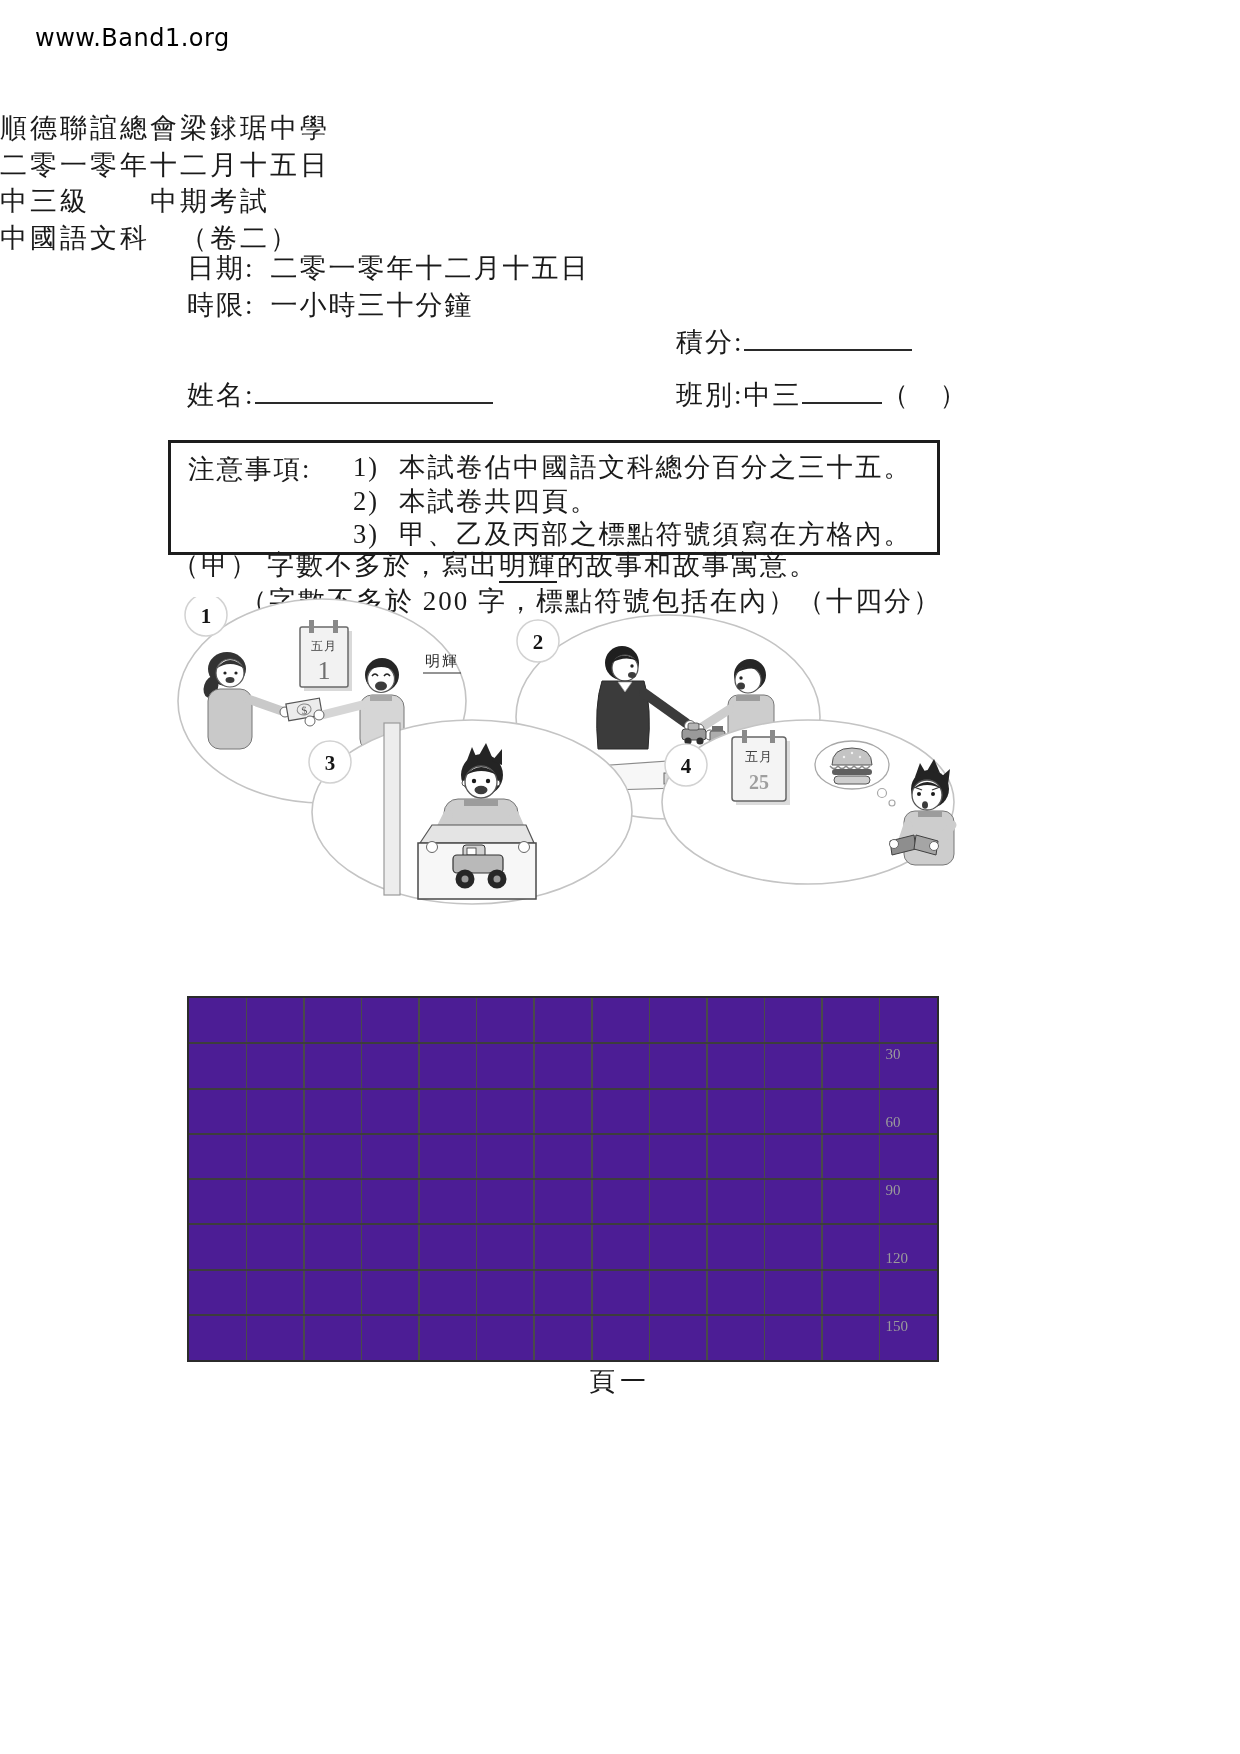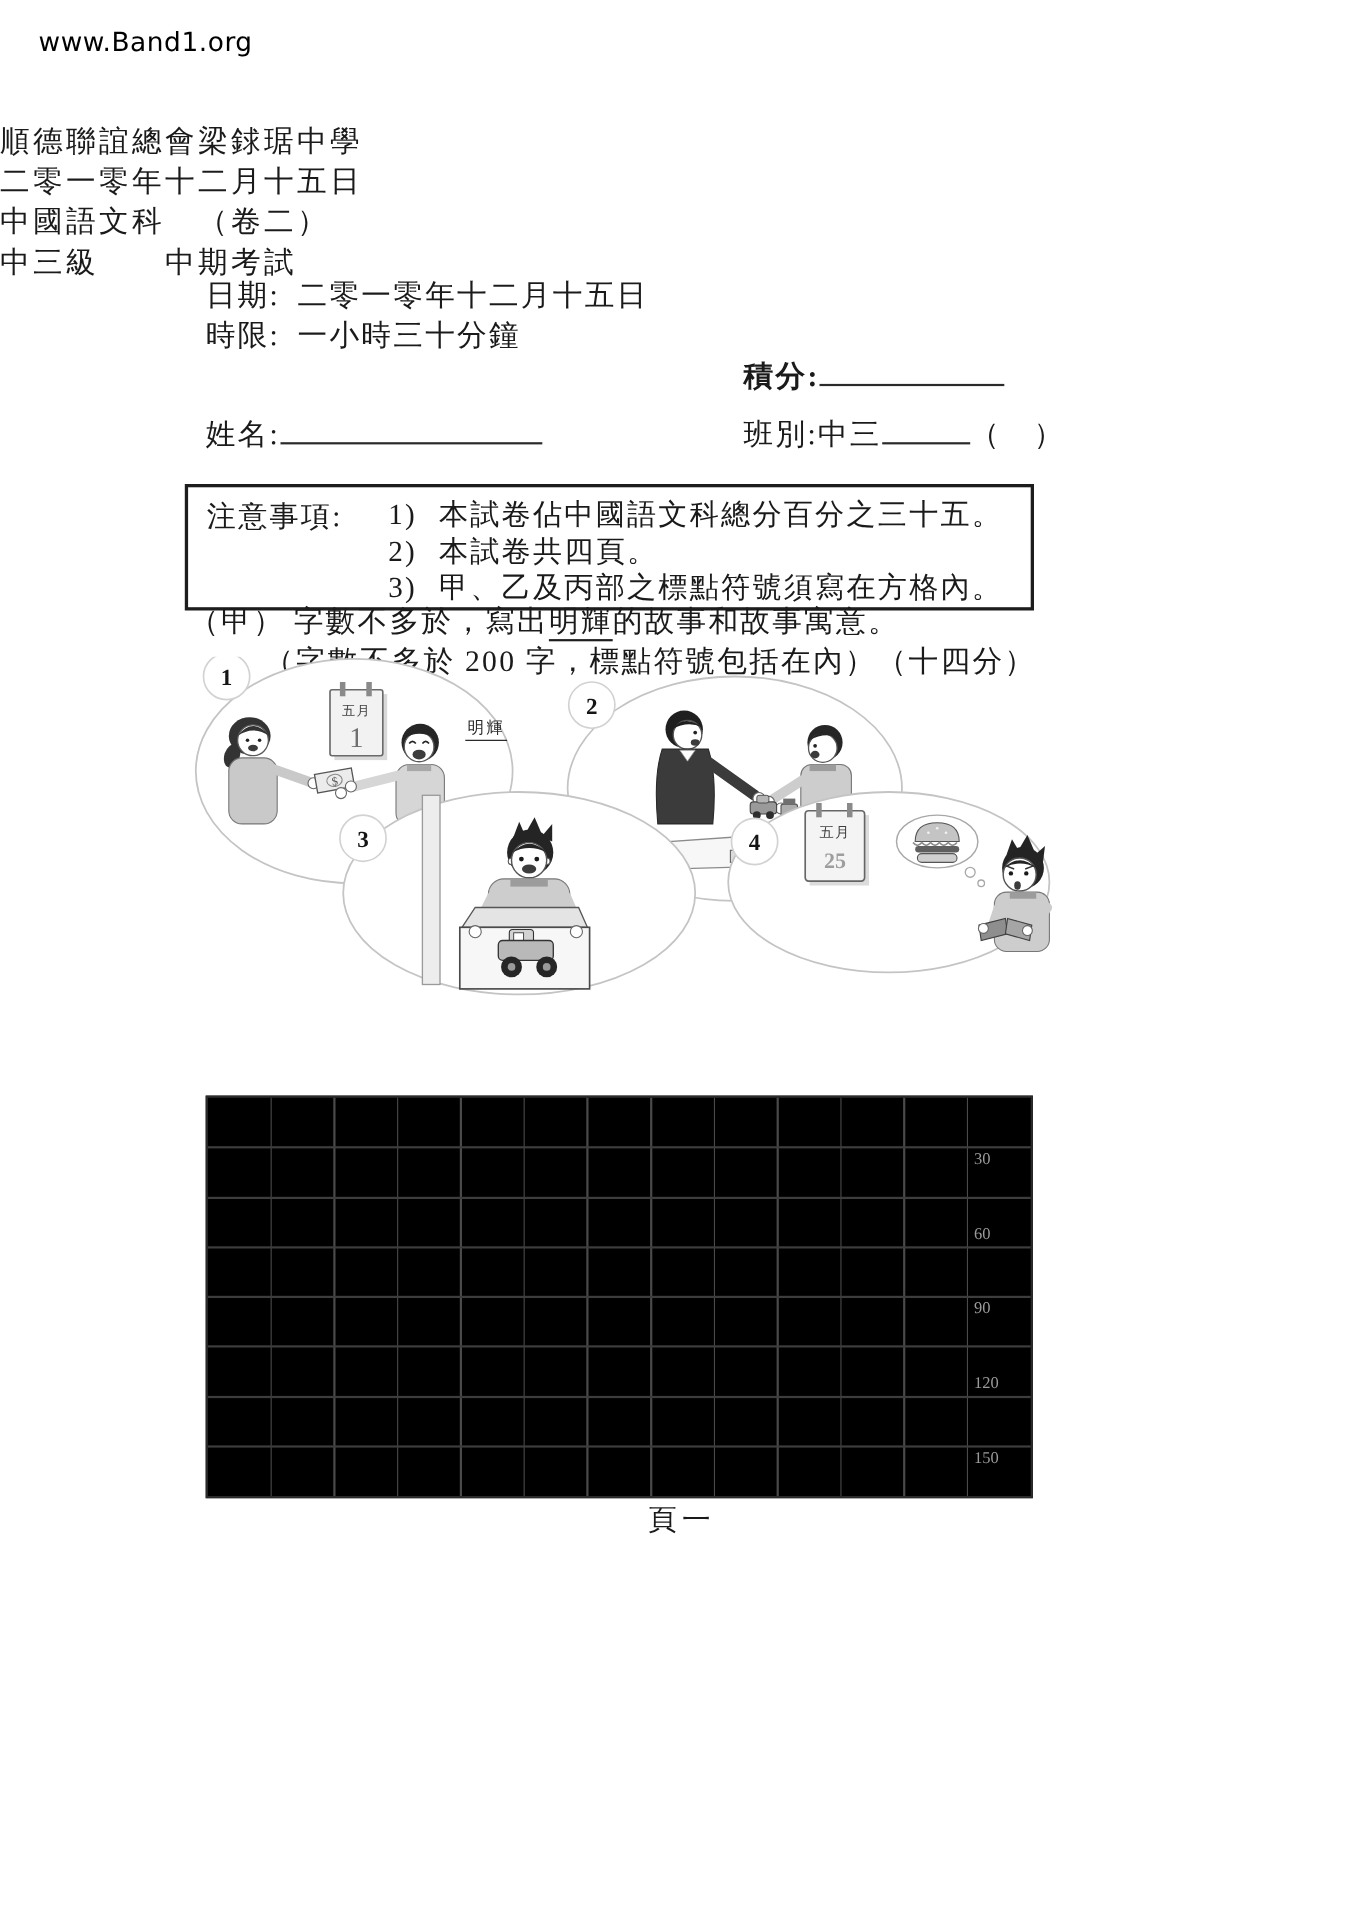--- a/index.html
+++ b/index.html
@@ -58,8 +58,8 @@
   <div class="header-block">
     <div class="header-line">順德聯誼總會梁銶琚中學</div>
     <div class="header-line">二零一零年十二月十五日</div>
+    <div class="header-line">中三級　　中期考試</div>
     <div class="header-line">中國語文科　（卷二）</div>
-    <div class="header-line">中三級　　中期考試</div>
   </div>
 
   <div class="meta-line pos-time">

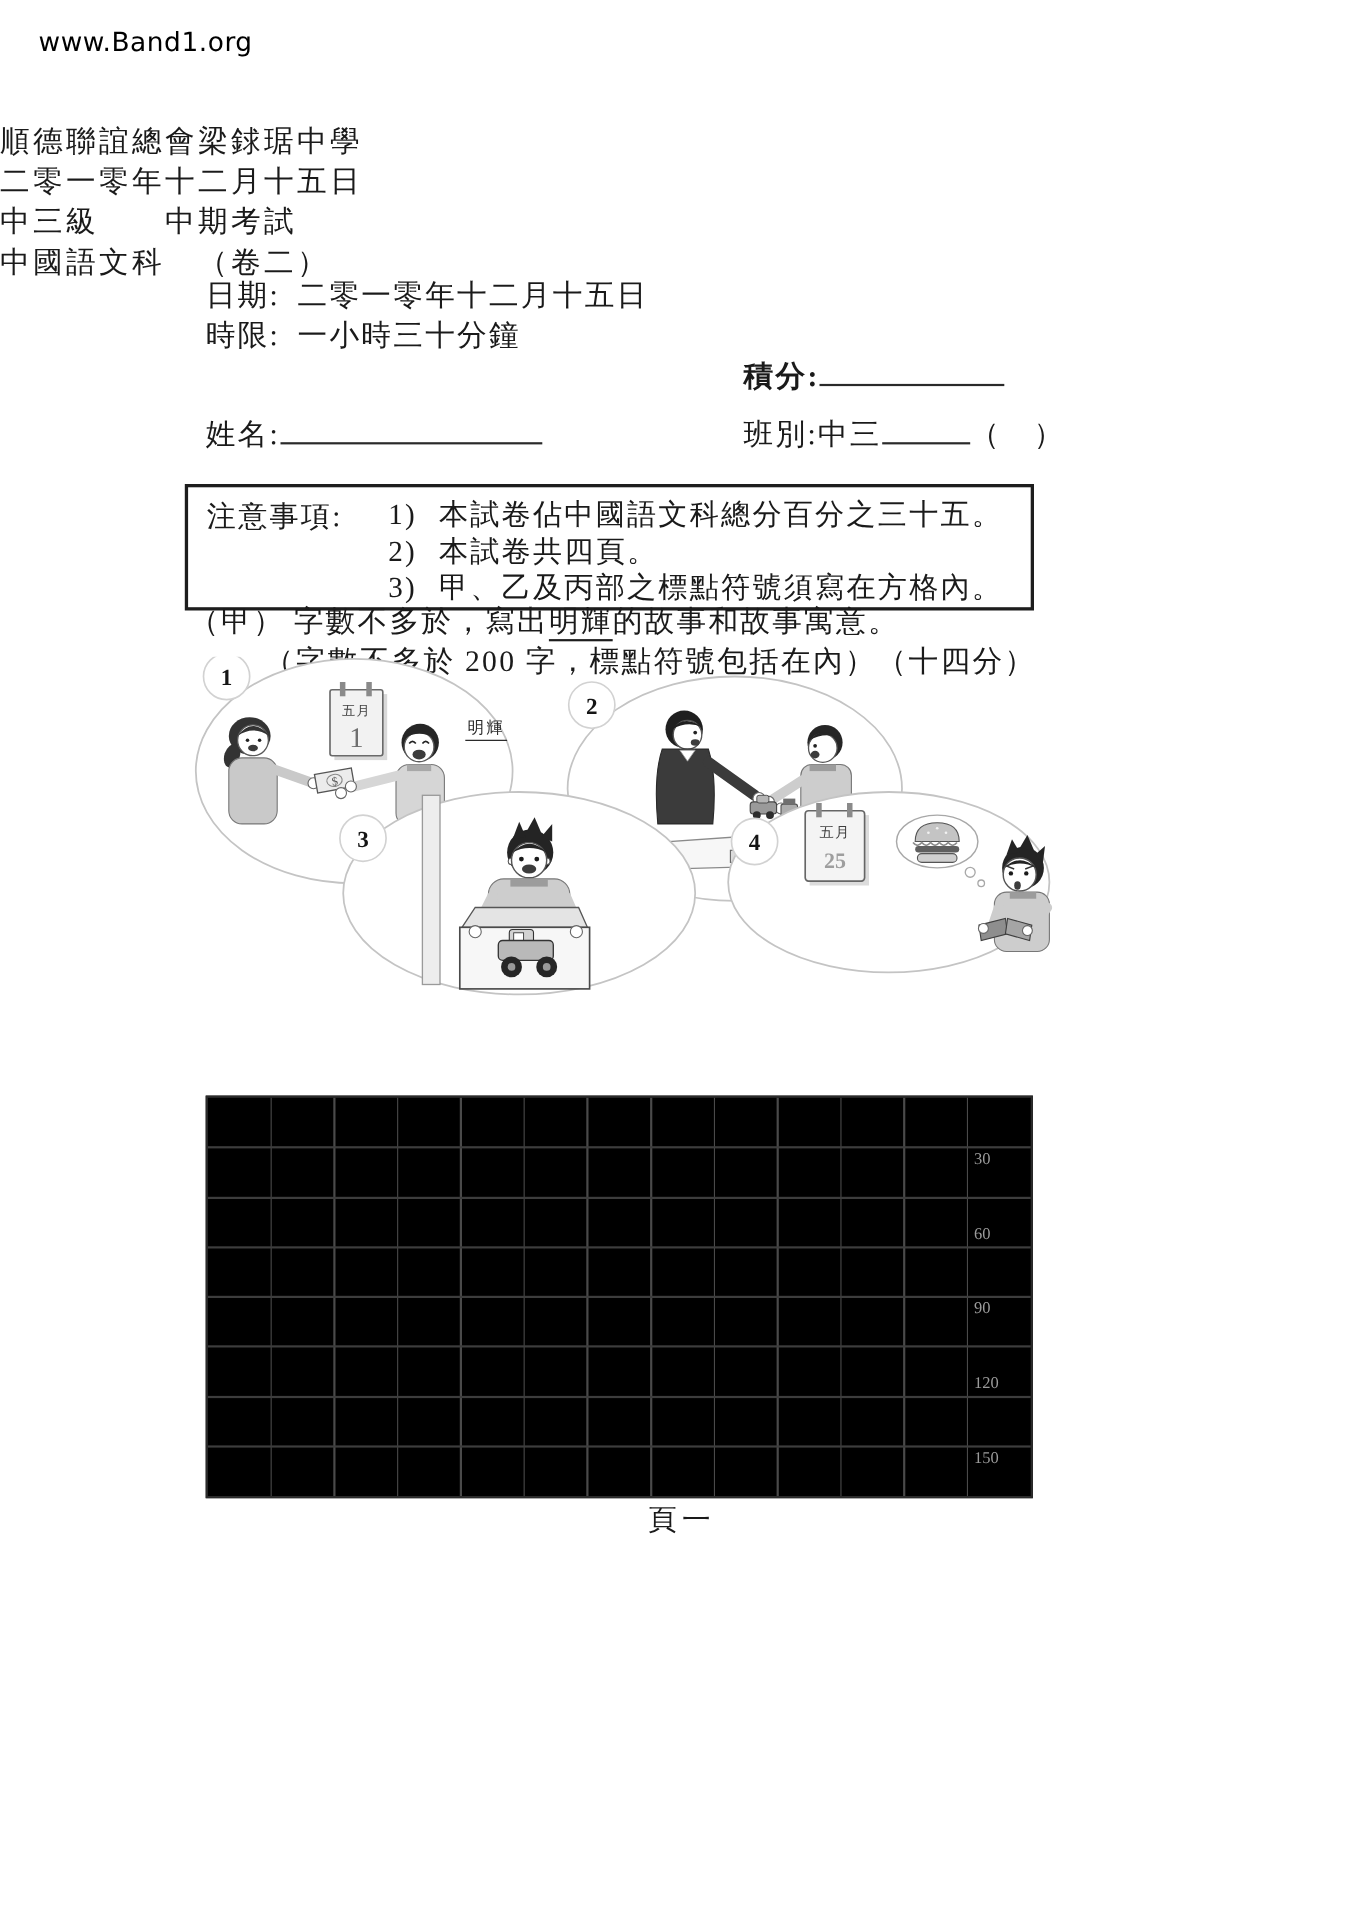--- a/index.html
+++ b/index.html
@@ -17,7 +17,7 @@
   .meta-line .lbl{margin-right:16px;}
   .pos-date{top:250px;}
   .pos-time{top:287px;}
-  .score-line{position:absolute;left:676px;top:322px;font-size:27px;letter-spacing:2px;font-weight:bold;}
+  .score-line{position:absolute;left:676px;top:322px;font-size:27px;letter-spacing:2px;}
   .name-line{position:absolute;left:187px;top:375px;font-size:27px;letter-spacing:2px;}
   .class-line{position:absolute;left:676px;top:375px;font-size:27px;letter-spacing:2px;white-space:nowrap;font-family:Liberation Serif, serif;}
   .blank{display:inline-block;border-bottom:2.2px solid #2a2a2a;height:1em;vertical-align:baseline;}

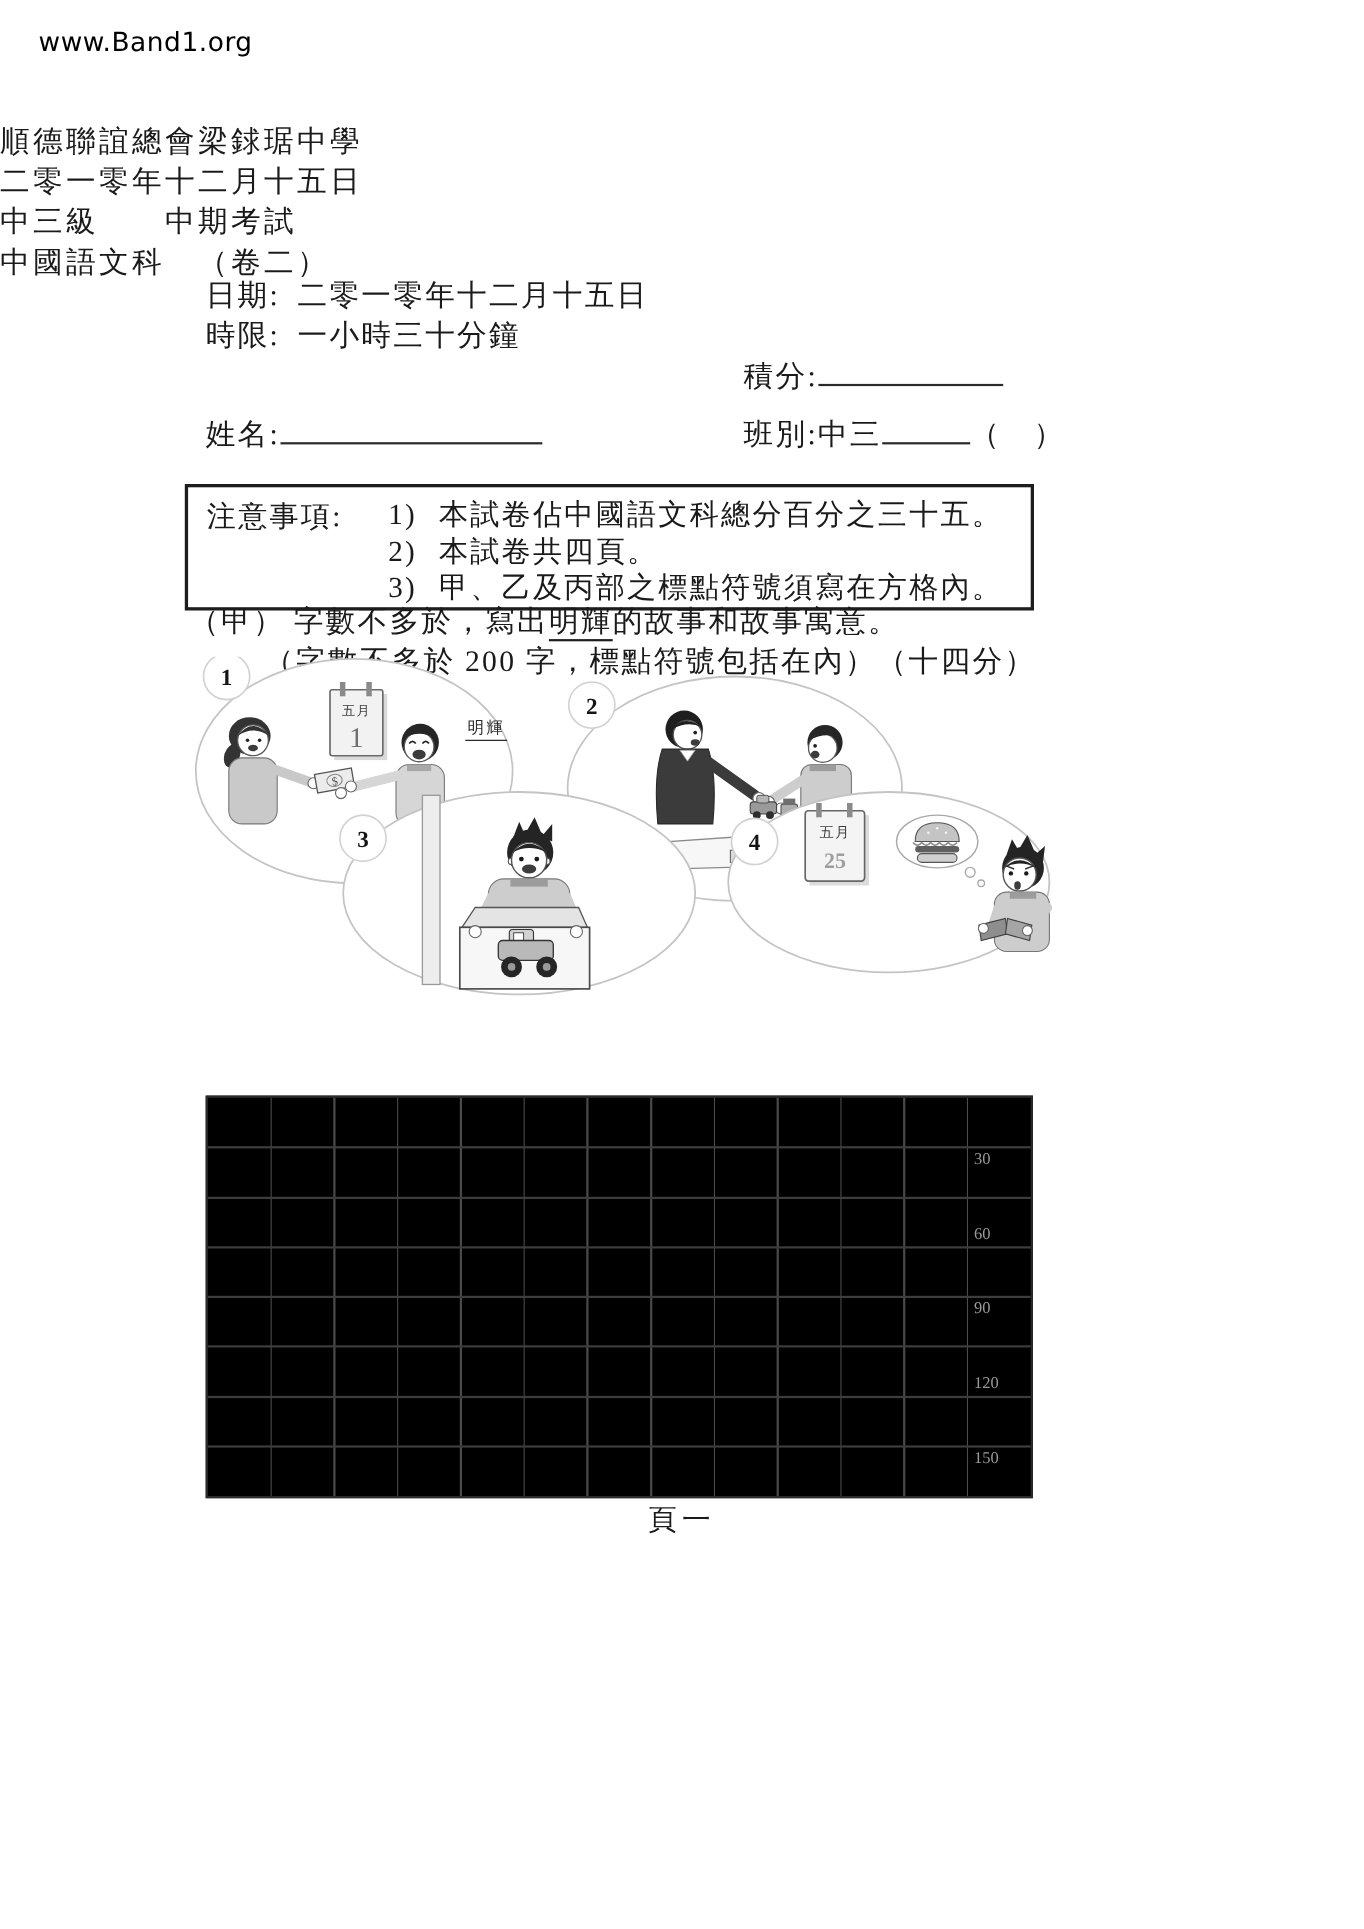--- a/index.html
+++ b/index.html
@@ -38,7 +38,7 @@
   .comic text{font-family:"Liberation Serif","DejaVu Serif",serif;}
   .grid-box{
     position:absolute;left:187px;top:996px;width:752px;height:366px;
-    border:2.5px solid #2b2b2b;box-sizing:border-box;background:#000000;
+    border:2.5px solid #2b2b2b;box-sizing:border-box;background:#4c1d95;
   }
   .vline{position:absolute;top:0;bottom:0;width:1.5px;background:#4a4a4a;}
   .hline{position:absolute;left:0;right:0;height:2px;background:#3d3d3d;}

